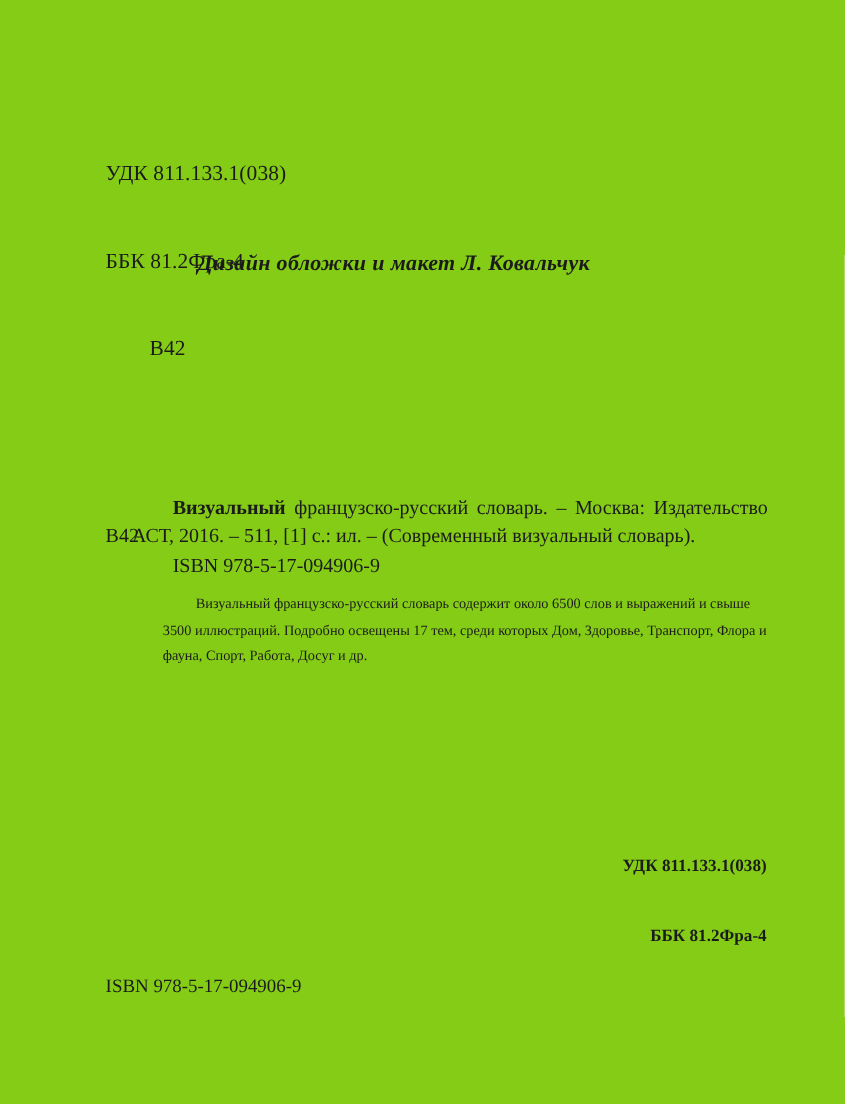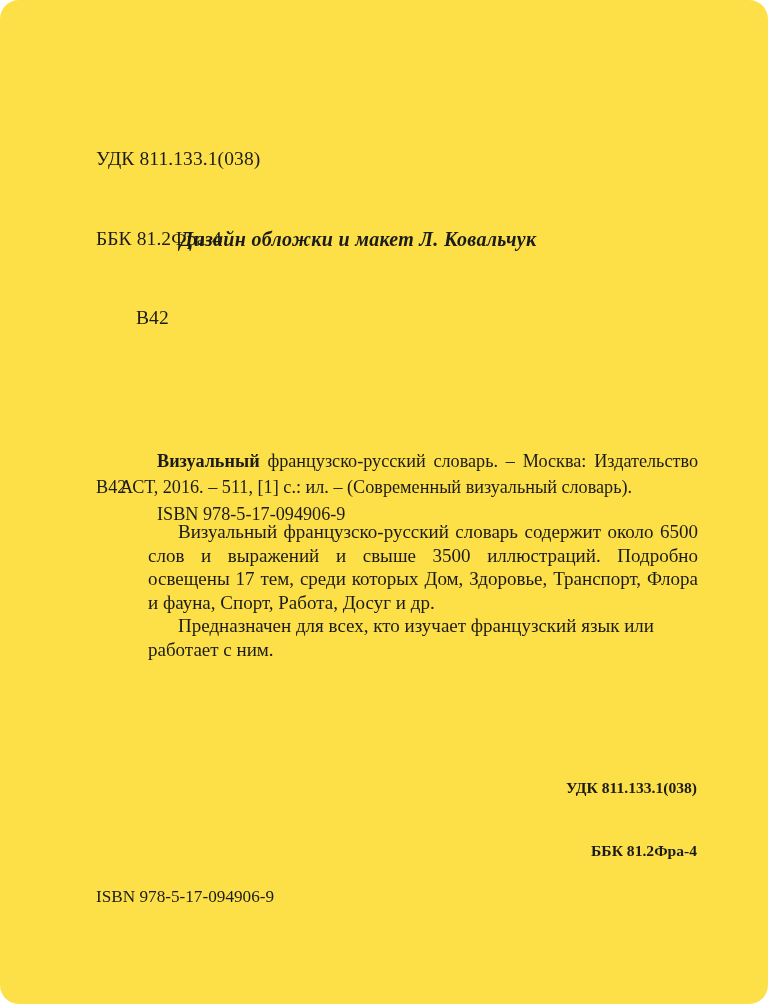--- a/index.html
+++ b/index.html
@@ -16,9 +16,8 @@
     position: relative;
     width: 768px;
     height: 1004px;
-    background: #fde047;
+    background: #84cc16;
     overflow: hidden;
-    border-radius: 19px;
   }
 
   

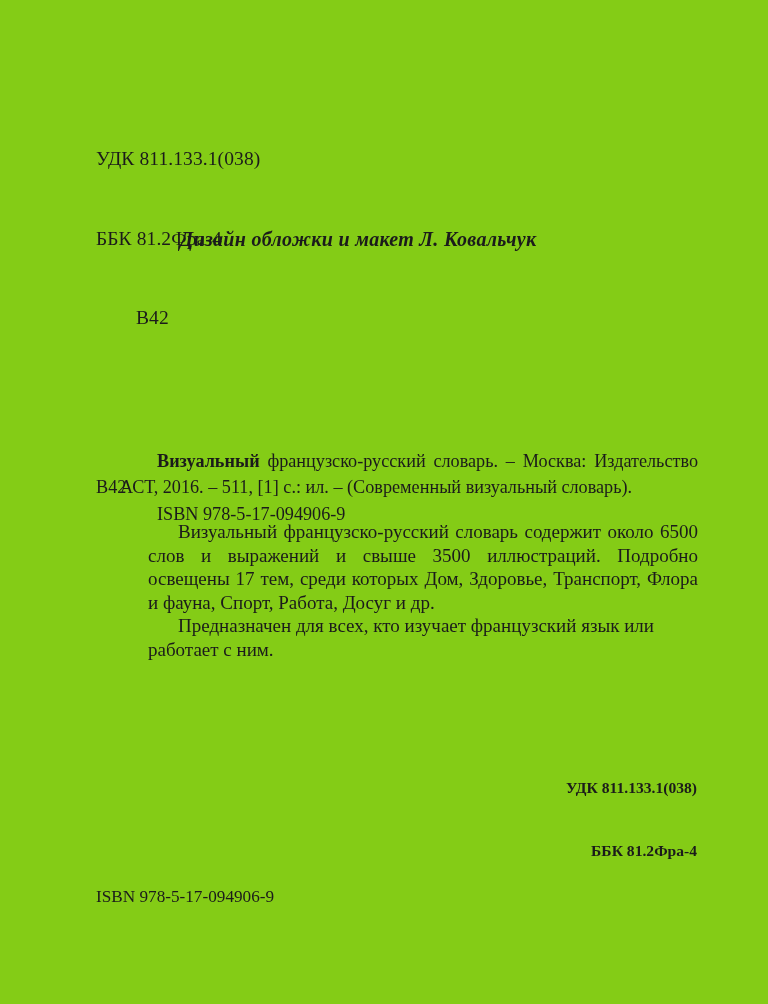--- a/index.html
+++ b/index.html
@@ -77,9 +77,9 @@
   .annotation {
     position: absolute;
     left: 148px;
-    top: 520px;
+    top: 537px;
     width: 550px;
-    font-size: 19px;
+    font-size: 13px;
     line-height: 23.6px;
     text-align: justify;
     text-justify: inter-word;

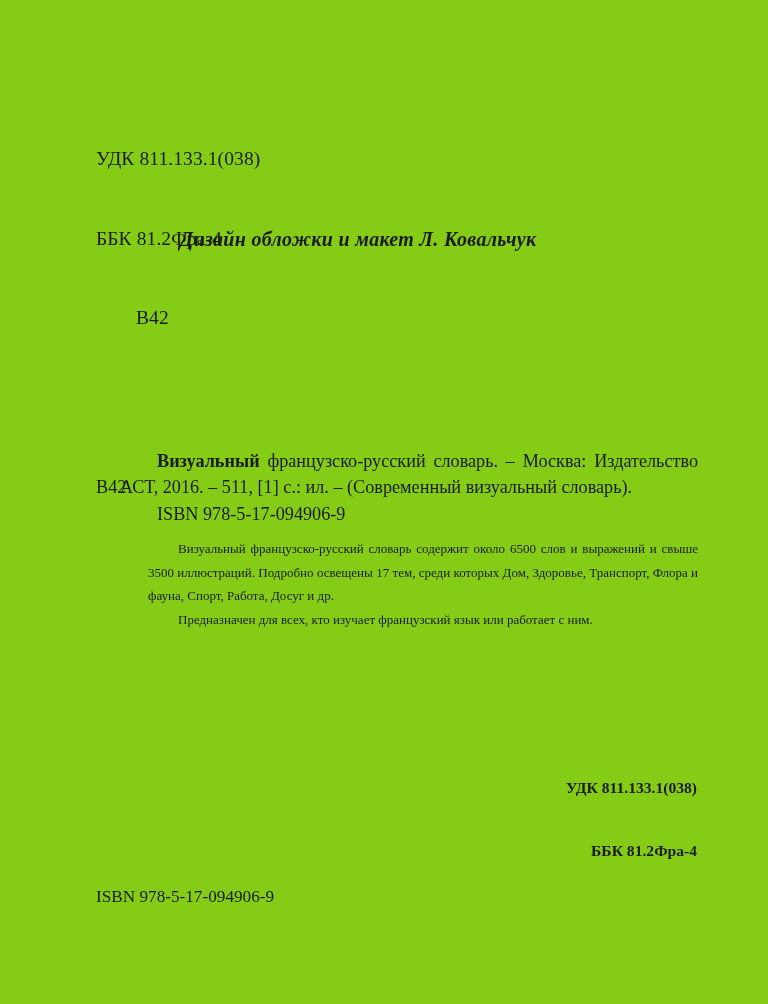--- a/index.html
+++ b/index.html
@@ -145,7 +145,6 @@
 
   <div class="annotation">
     <p class="justify-all">Визуальный французско-русский словарь содержит около 6500 слов и выражений и свыше 3500 иллюстраций. Подробно освещены 17 тем, среди которых Дом, Здоровье, Транспорт, Флора и фауна, Спорт, Работа, Досуг и др.</p>
-    <p class="justify-all">Предназначен для всех, кто изучает французский язык или работает с ним.</p>
   </div>
 
   <div class="codes-bottom">

